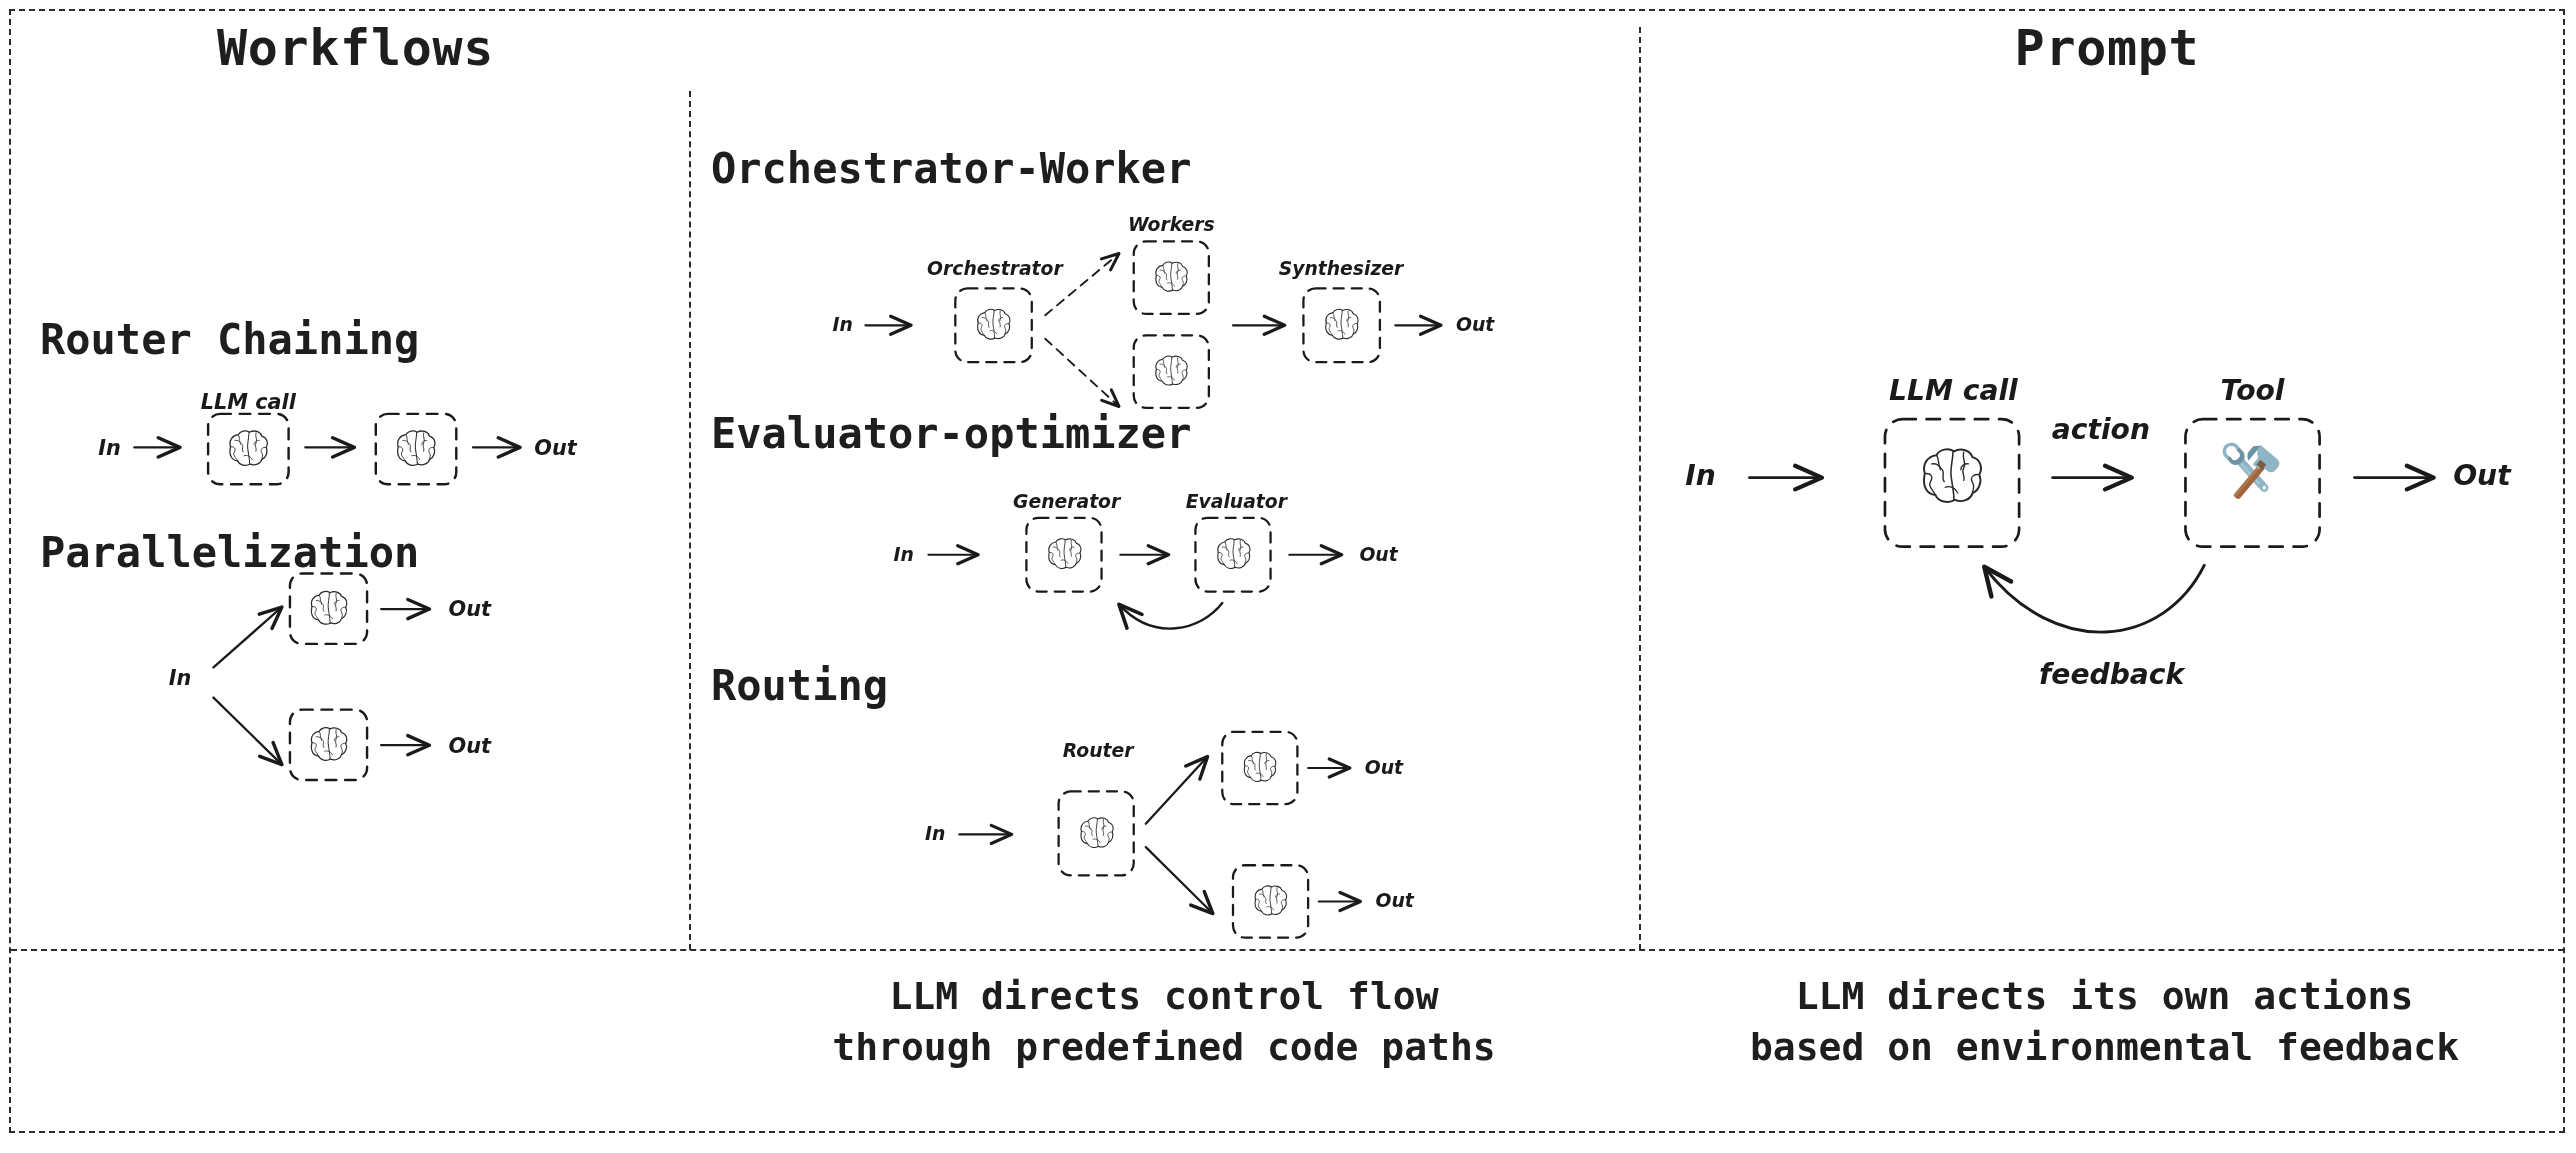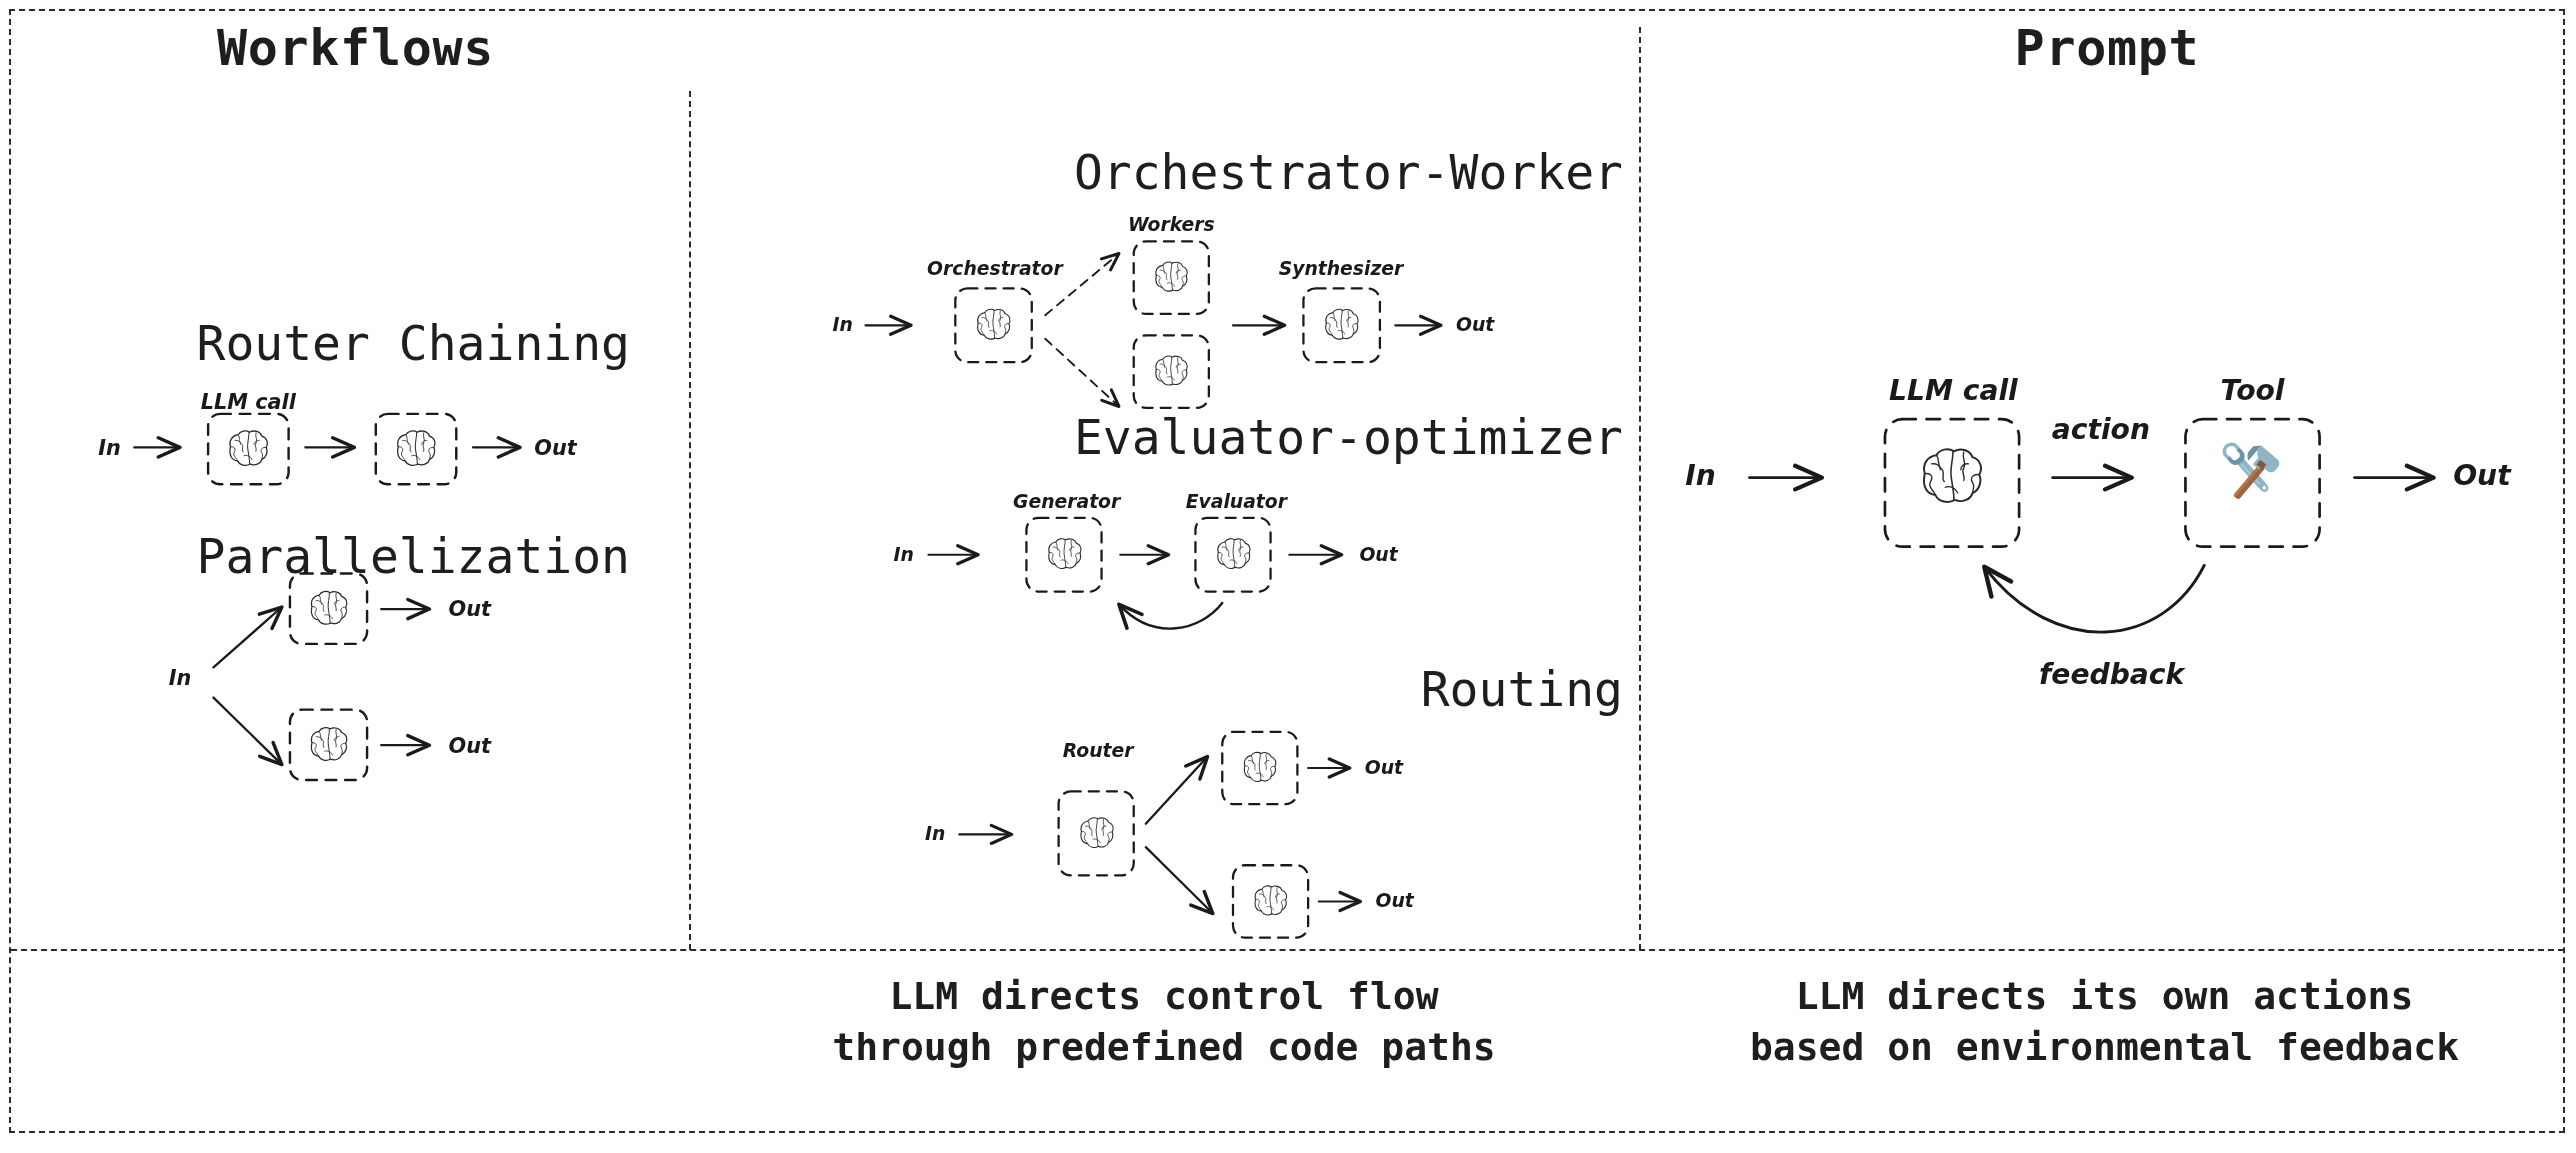--- a/index.html
+++ b/index.html
@@ -67,10 +67,10 @@
   
   .pattern-title {
     position: absolute;
-    text-align: right;
+    text-align: left;
     font-family: "DejaVu Sans Mono", monospace;
-    font-weight: 400;
-    font-size: 48px;
+    font-weight: 700;
+    font-size: 42px;
     color: #1e1e1e;
     white-space: nowrap;
   }

